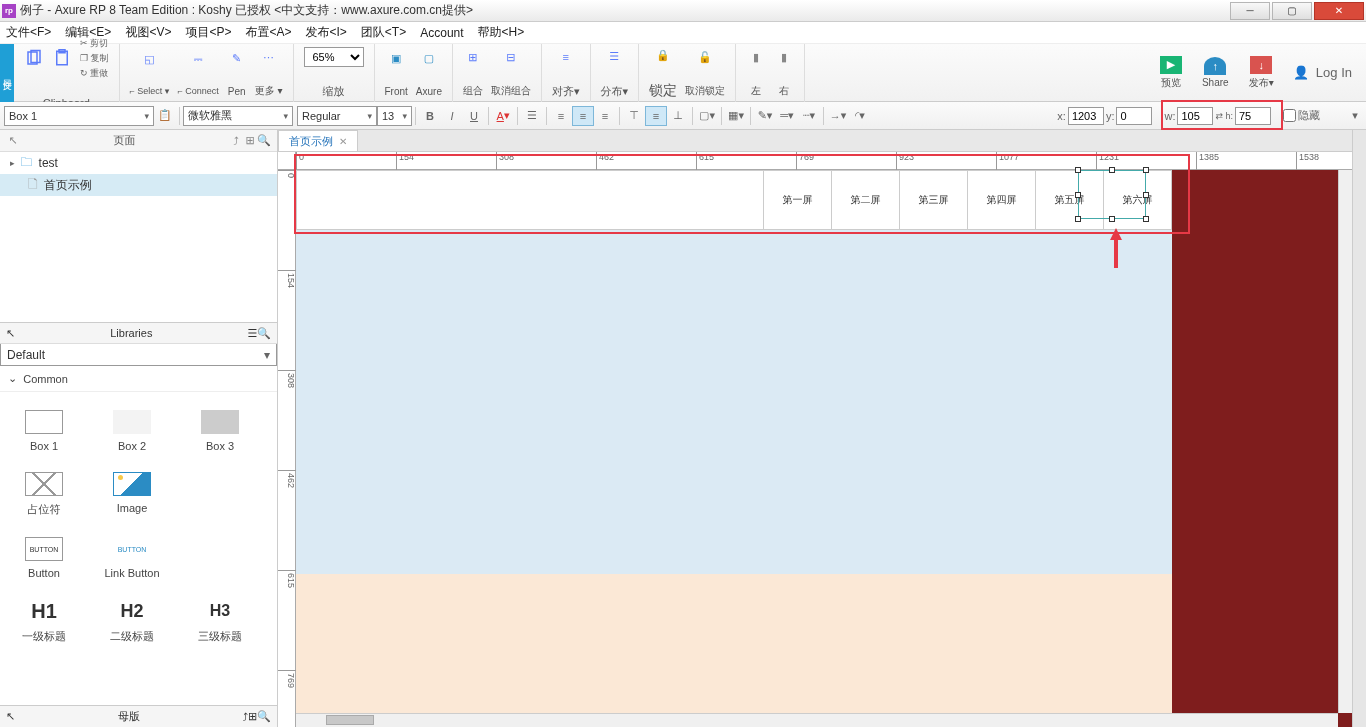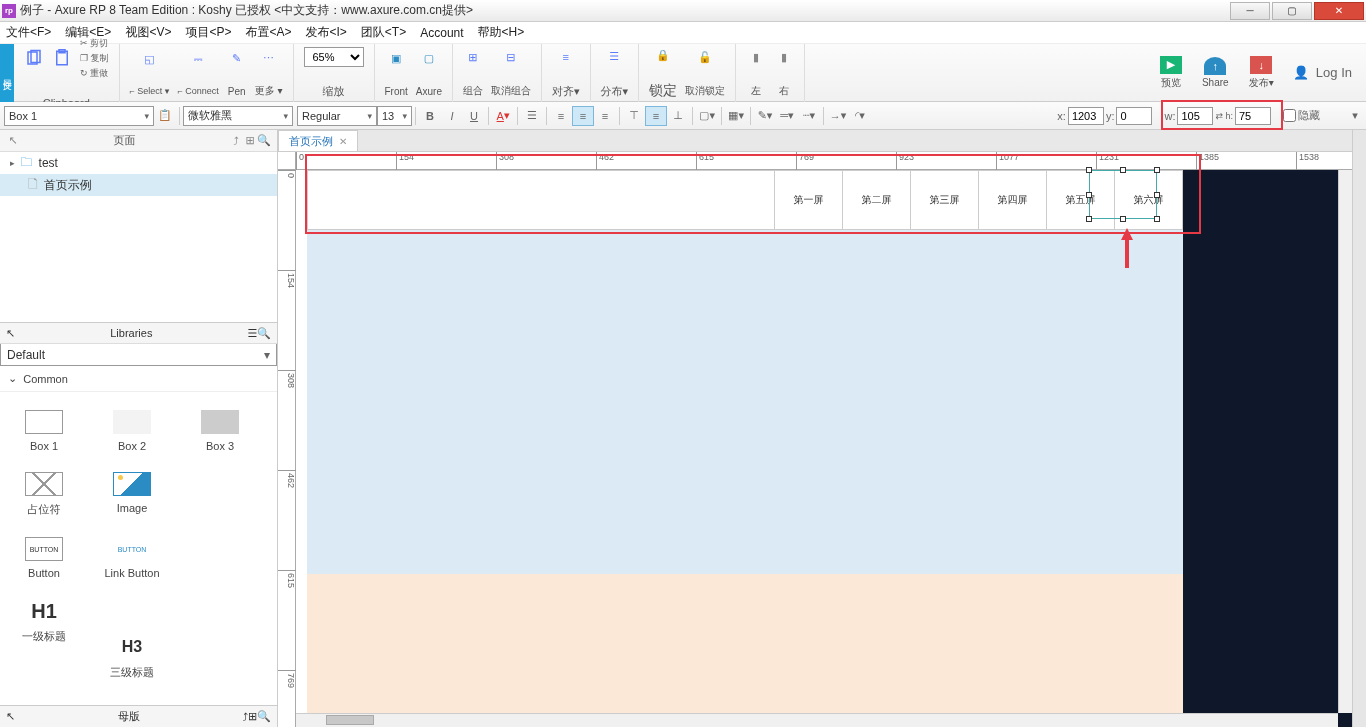--- a/index.html
+++ b/index.html
@@ -68,7 +68,7 @@
 .ruler-v{position:absolute;top:18px;left:0;width:18px;bottom:0;background:#fff;border-right:1px solid #aaa;}
 .ruler-v .tick{position:absolute;left:0;font-size:9px;color:#666;border-top:1px solid #999;width:18px;writing-mode:vertical-rl;padding-top:2px;}
 .ruler-corner{position:absolute;top:0;left:0;width:18px;height:18px;background:#fff;border-right:1px solid #aaa;border-bottom:1px solid #aaa;}
-.canvas{position:absolute;top:18px;left:18px;right:0;bottom:0;background:#0f172a;margin-left:11px;}
+.canvas{position:absolute;top:18px;left:18px;right:0;bottom:0;background:#7f1d1d;}
 .bluebg{position:absolute;left:0;top:60px;width:876px;height:344px;background:#dbeaf4;}
 .orangebg{position:absolute;left:0;top:404px;width:876px;height:140px;background:#fbe8d6;}
 .navbar{position:absolute;left:0;top:0;width:876px;height:60px;background:#fff;border:1px solid #ccc;display:flex;}

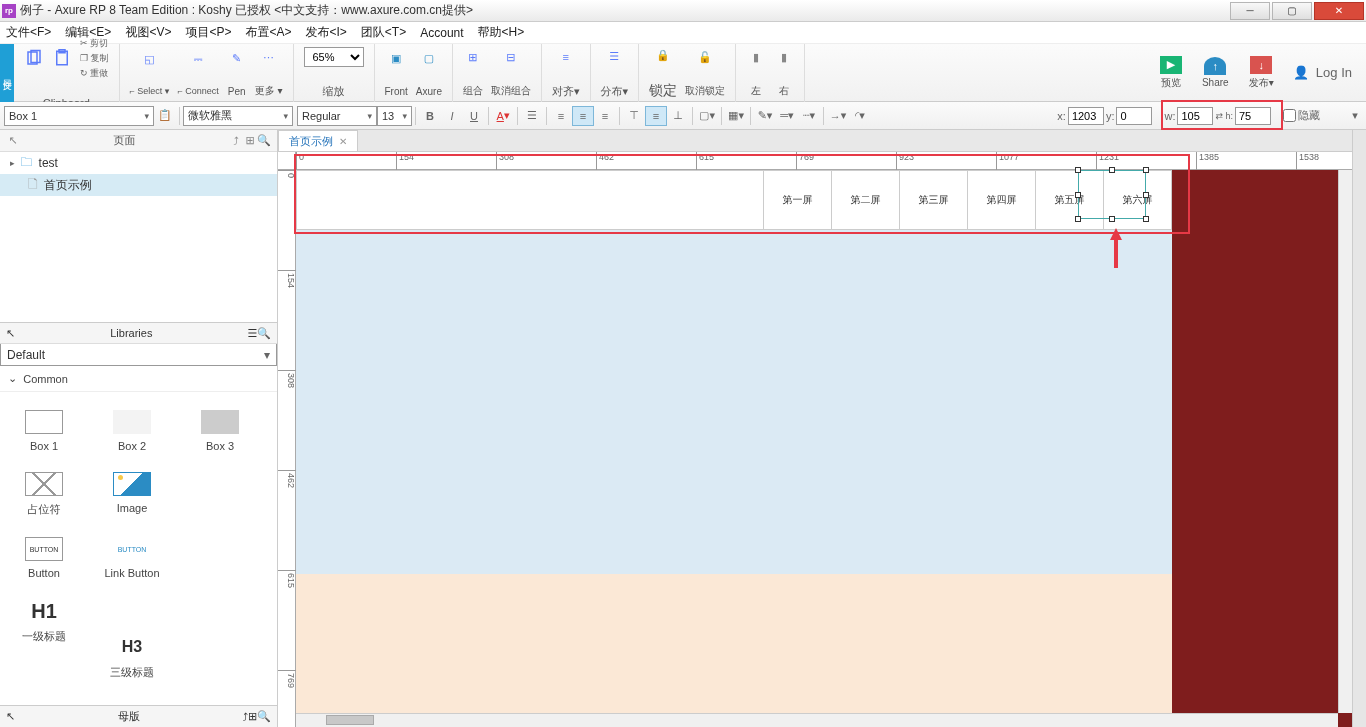--- a/index.html
+++ b/index.html
@@ -364,6 +364,10 @@
             <span class="lib-lbl">一级标题</span>
           </div>
         <div class="lib-item">
+            <div class="lib-sw" style="font-size:18px;font-weight:bold;">H2</div>
+            <span class="lib-lbl">二级标题</span>
+          </div>
+        <div class="lib-item">
             <div class="lib-sw" style="font-size:16px;font-weight:bold;margin-top:36px;">H3</div>
             <span class="lib-lbl">三级标题</span>
           </div>

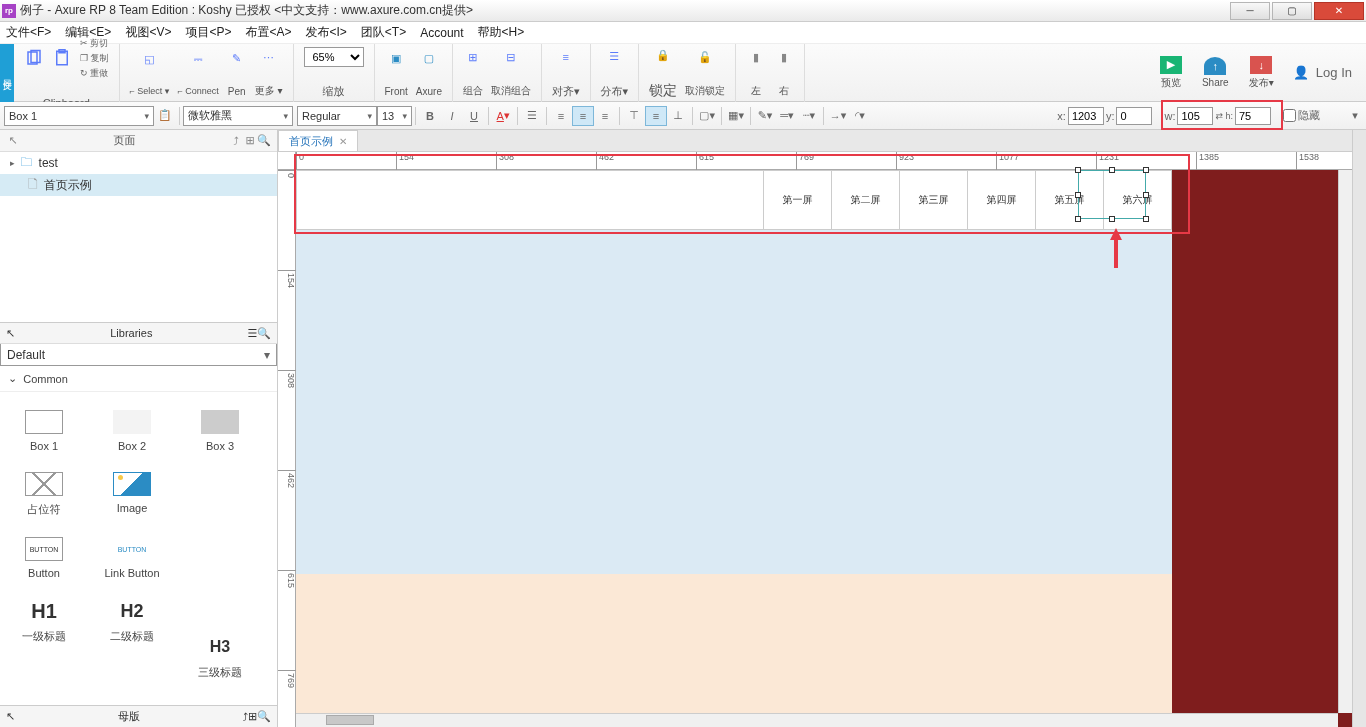--- a/index.html
+++ b/index.html
@@ -368,7 +368,7 @@
             <span class="lib-lbl">二级标题</span>
           </div>
         <div class="lib-item">
-            <div class="lib-sw" style="font-size:16px;font-weight:bold;margin-top:36px;">H3</div>
+            <div class="lib-sw" style="font-size:16px;font-weight:bold;">H3</div>
             <span class="lib-lbl">三级标题</span>
           </div>
       </div>

